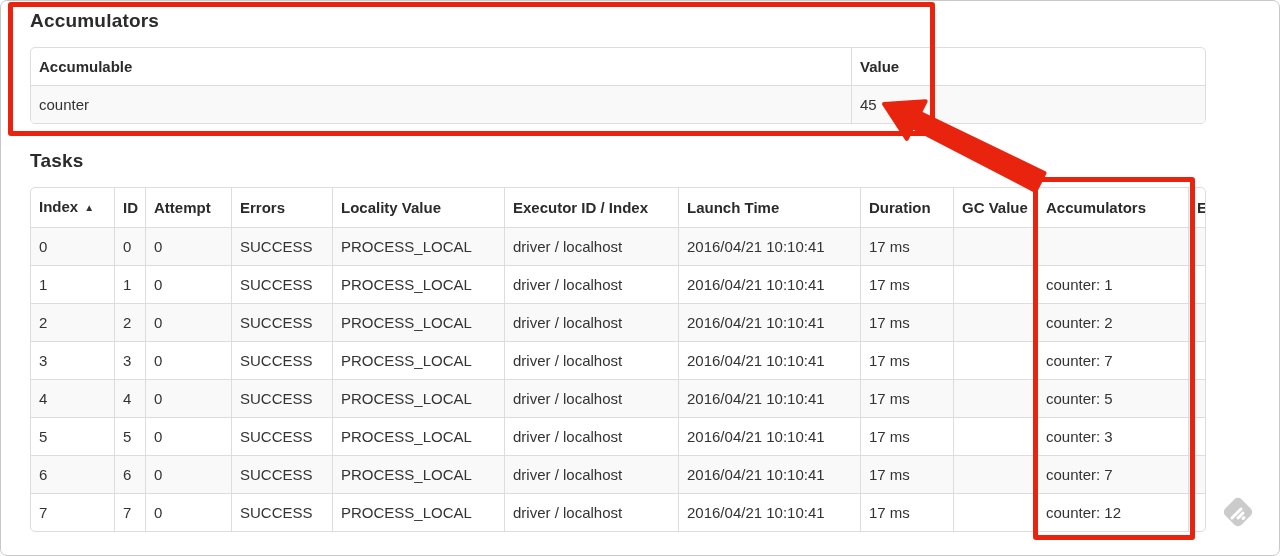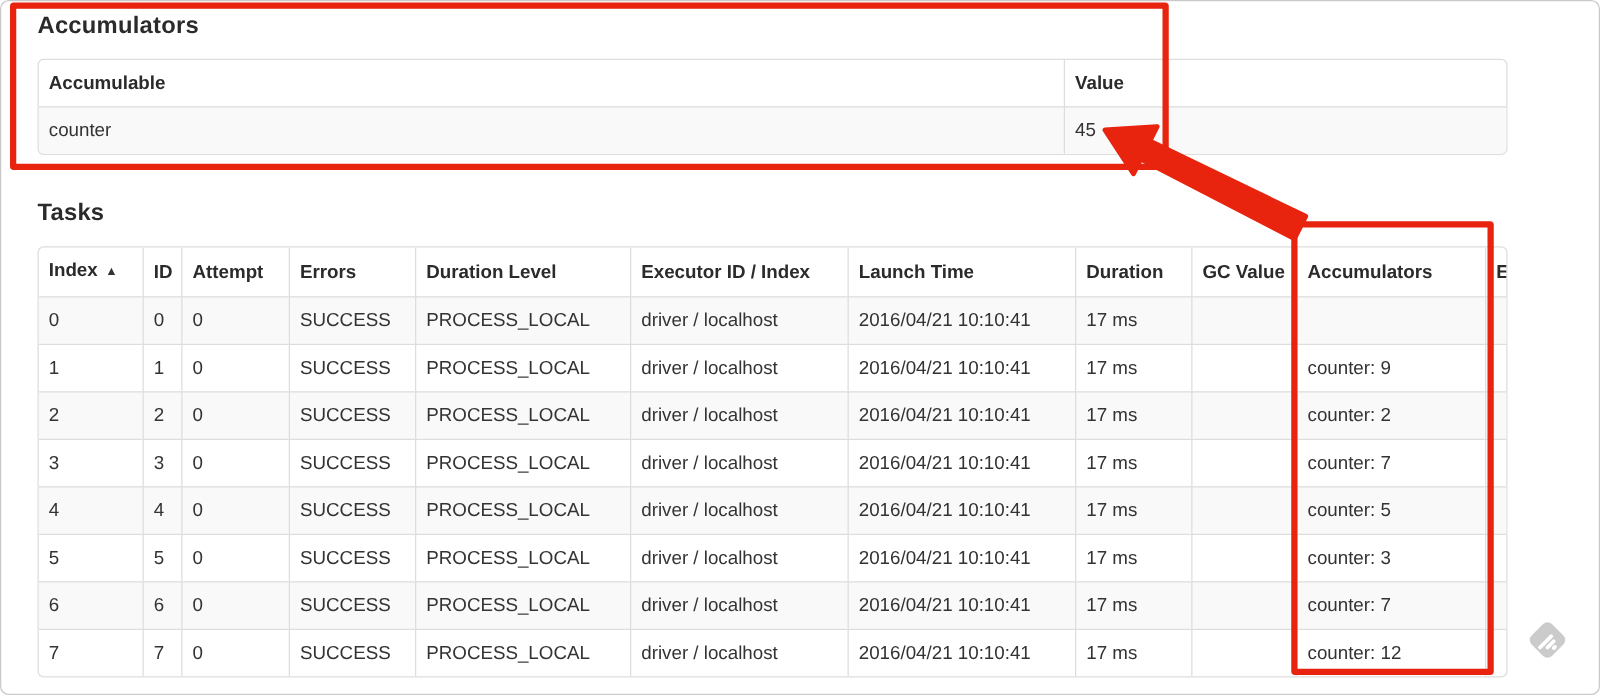--- a/index.html
+++ b/index.html
@@ -25,7 +25,7 @@
     margin: 0 0 15px 0;
     letter-spacing: 0.2px;
   }
-  h4.section-title.tasks { margin-top: 36px; }
+  h4.section-title.tasks { margin-top: 26px; }
   .tbl-wrap {
     border: 1px solid #dddddd;
     border-radius: 5px;

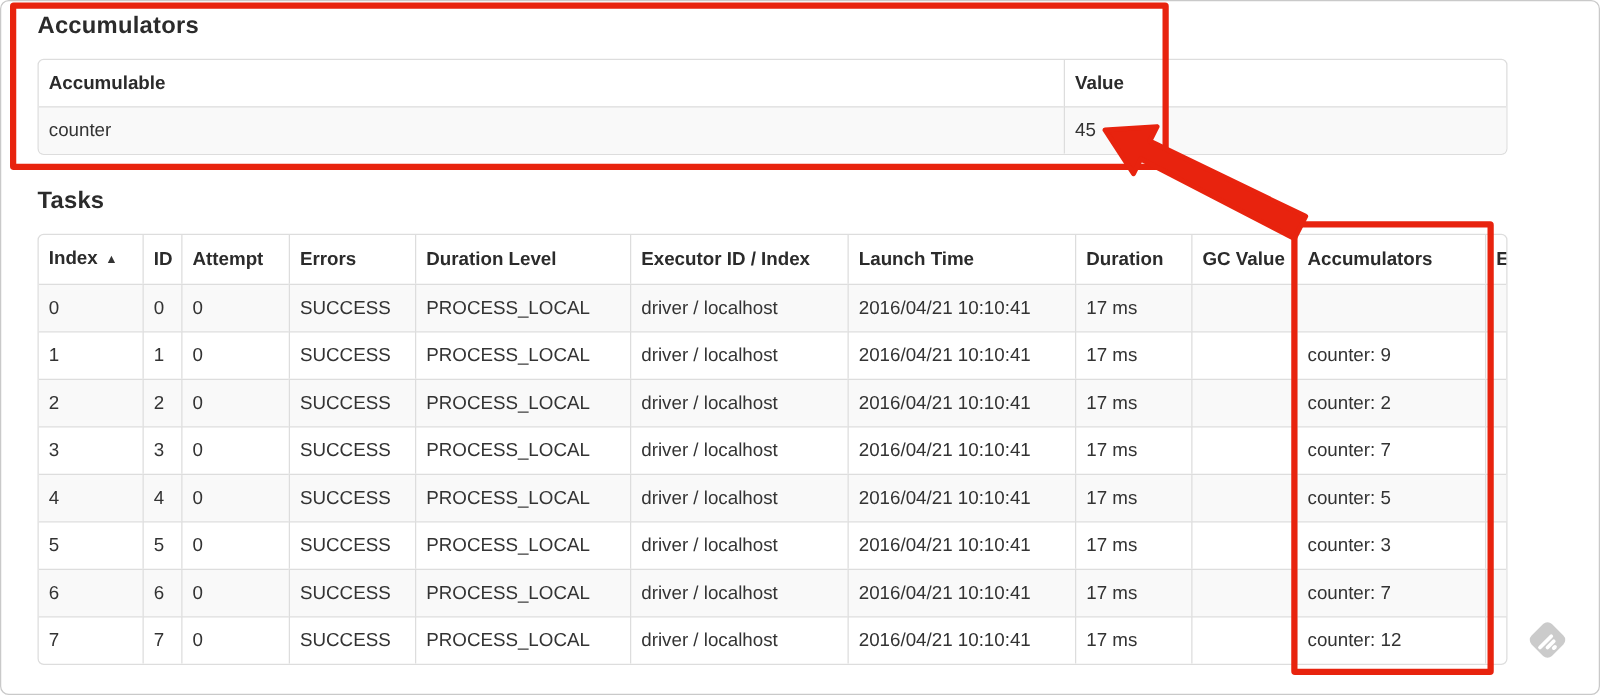--- a/index.html
+++ b/index.html
@@ -137,7 +137,7 @@
             <th>ID</th>
             <th>Attempt</th>
             <th>Errors</th>
-            <th>Duration Level</th>
+            <th>Locality Value</th>
             <th>Executor ID / Index</th>
             <th>Launch Time</th>
             <th>Duration</th>

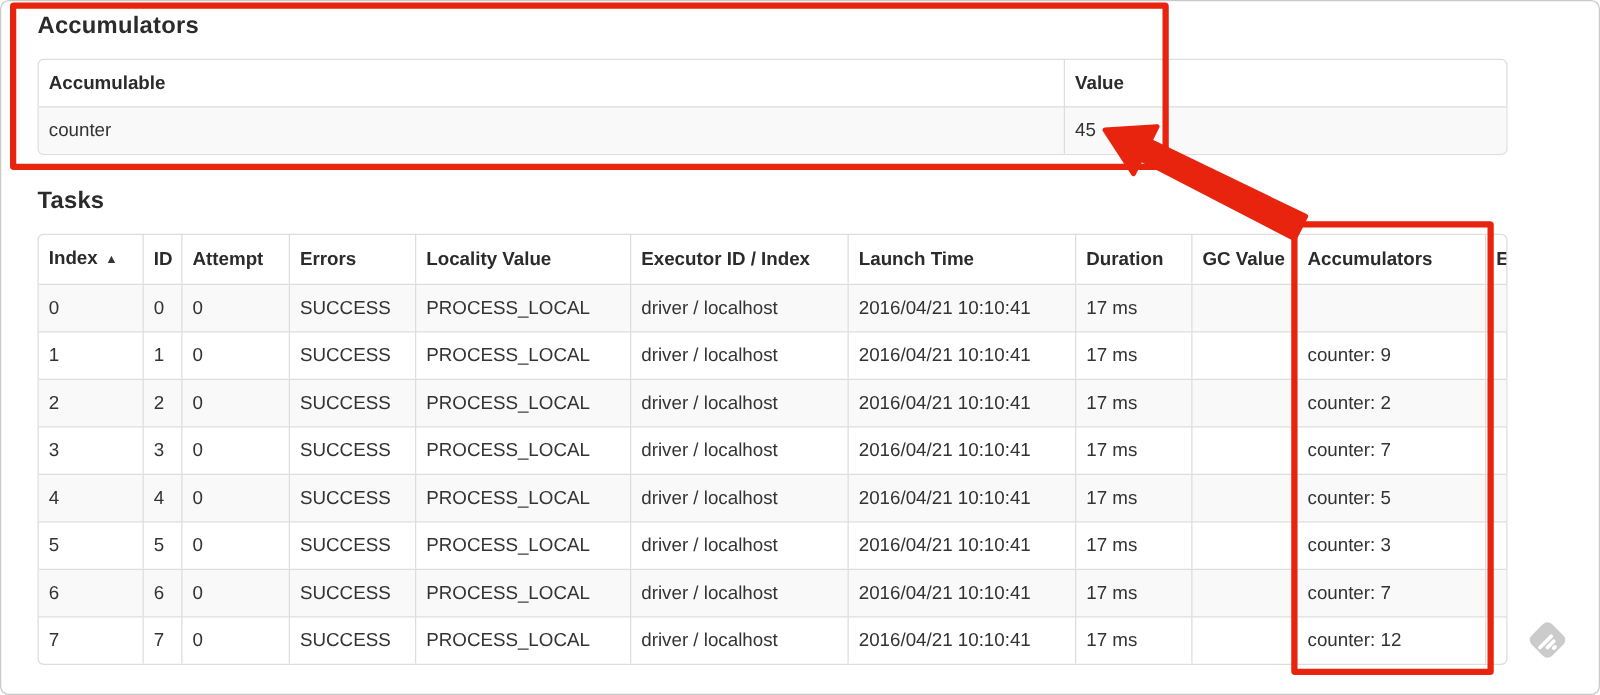--- a/index.html
+++ b/index.html
@@ -170,7 +170,7 @@
             <td>2016/04/21 10:10:41</td>
             <td>17 ms</td>
             <td></td>
-            <td>counter: 9</td>
+            <td>counter: 1</td>
             <td></td>
           </tr>
           <tr>

